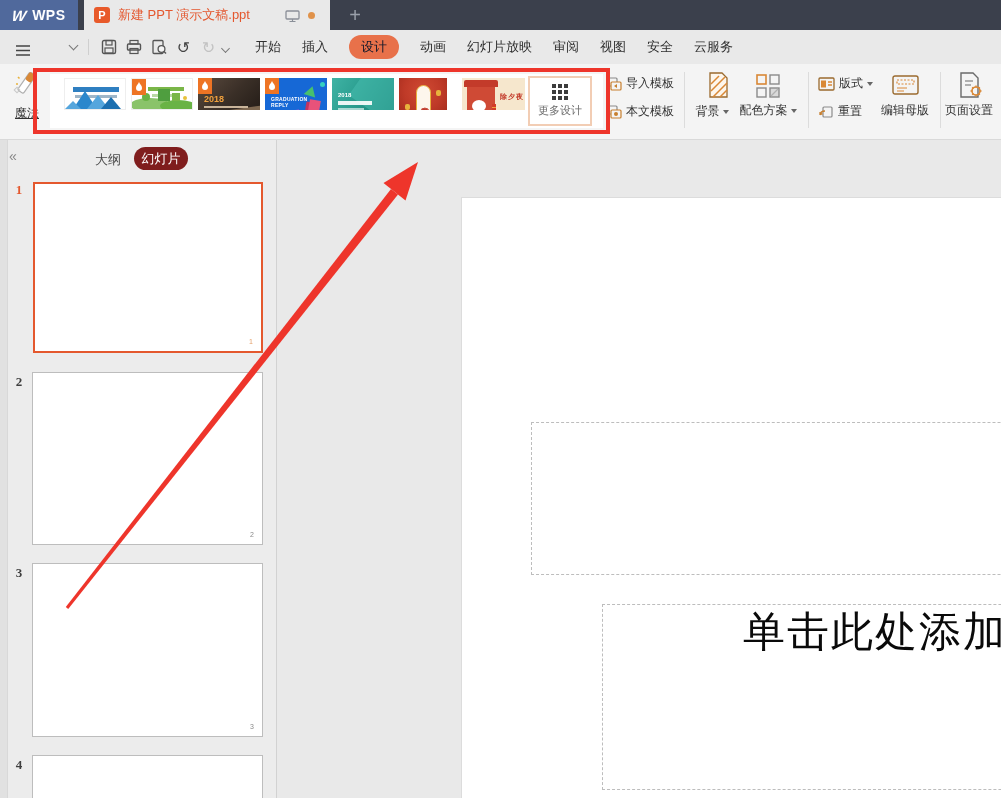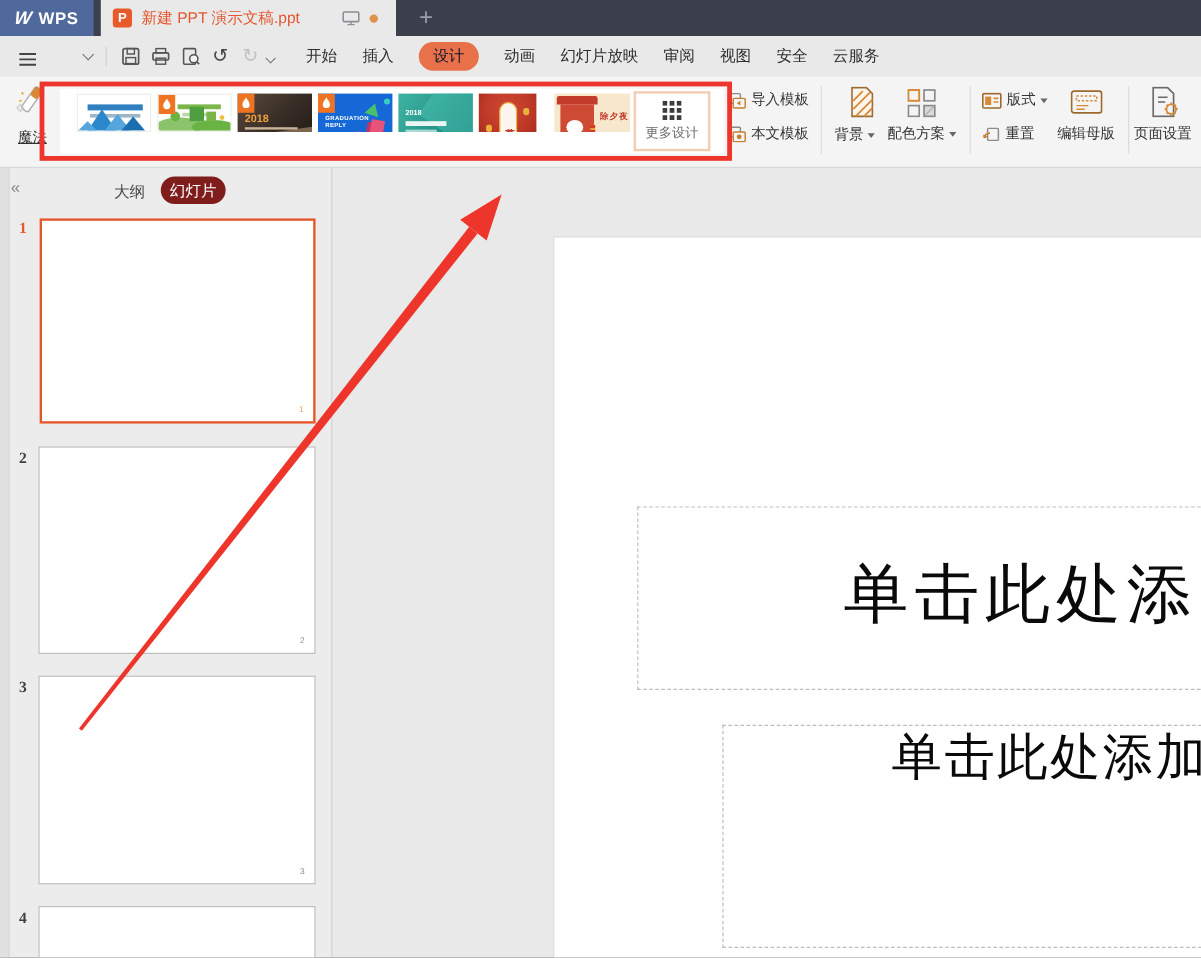--- a/index.html
+++ b/index.html
@@ -465,7 +465,6 @@
   <div class="abs slide-page"></div>
 
   <div class="abs ph ph-title"></div>
-  <div class="abs title-text">单击此处添</div>
 
   <div class="abs ph ph-body"></div>
   <div class="abs body-text">单击此处添加</div>

